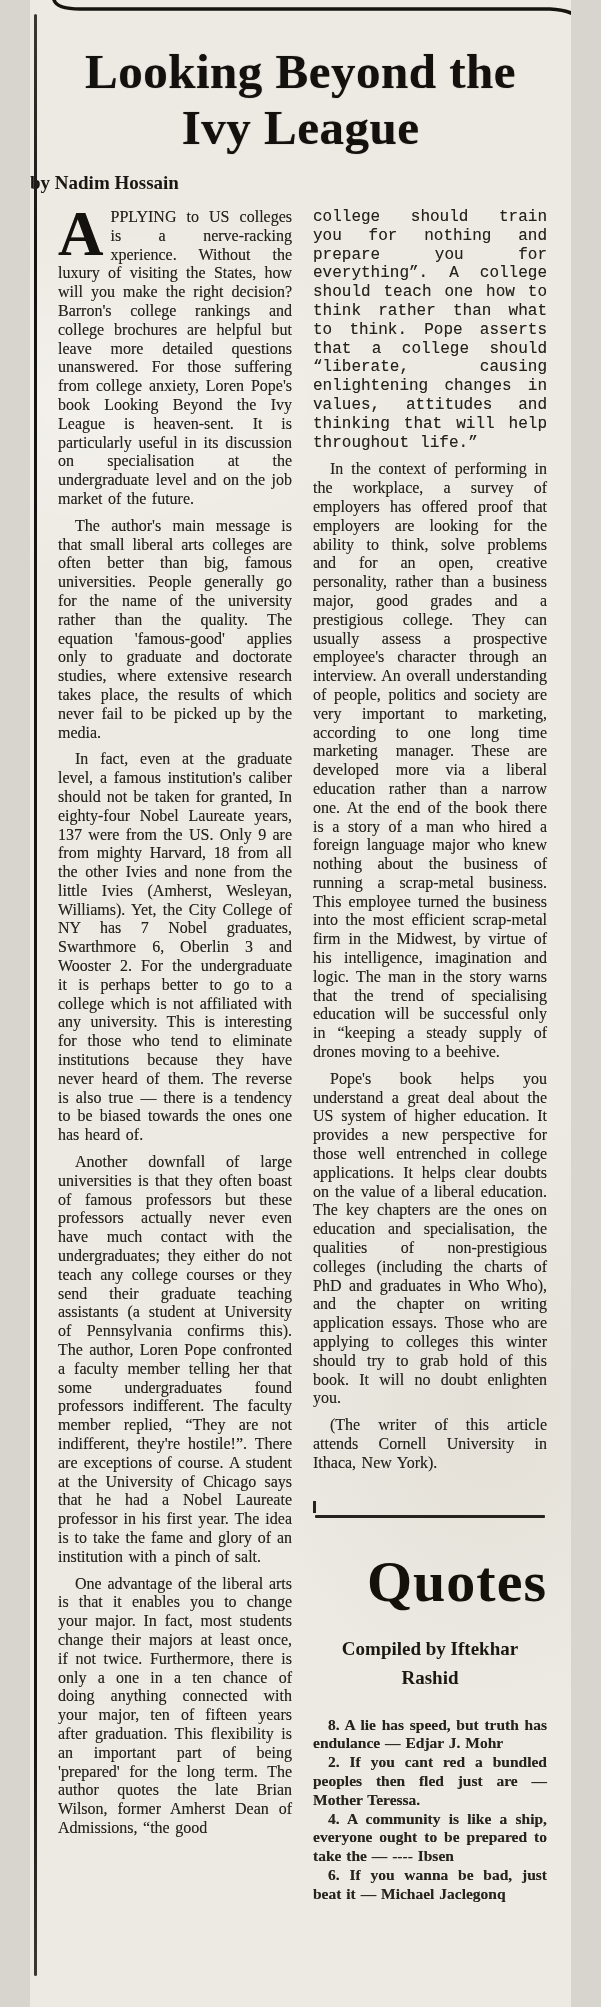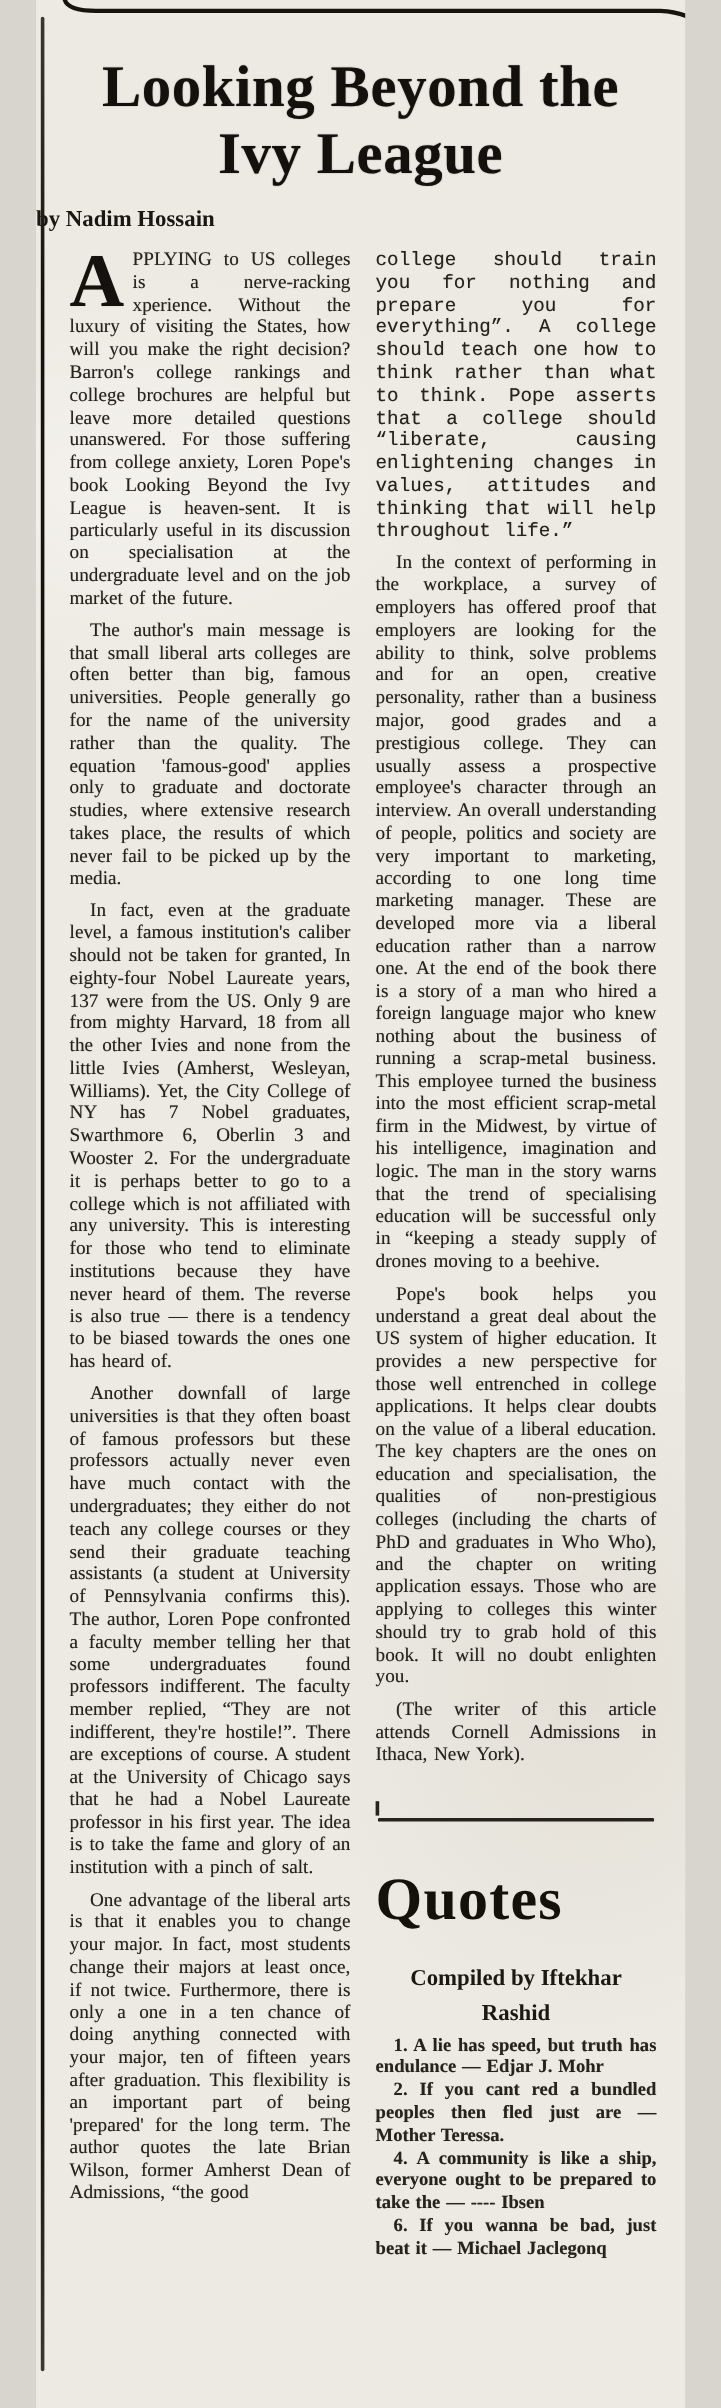--- a/index.html
+++ b/index.html
@@ -114,7 +114,7 @@
           <p>college should train you for nothing and prepare you for everything”. A college should teach one how to think rather than what to think. Pope asserts that a college should “liberate, causing enlightening changes in values, attitudes and thinking that will help throughout life.”</p>
           <p>In the context of performing in the workplace, a survey of employers has offered proof that employers are looking for the ability to think, solve problems and for an open, creative personality, rather than a business major, good grades and a prestigious college. They can usually assess a prospective employee's character through an interview. An overall understanding of people, politics and society are very important to marketing, according to one long time marketing manager. These are developed more via a liberal education rather than a narrow one. At the end of the book there is a story of a man who hired a foreign language major who knew nothing about the business of running a scrap-metal business. This employee turned the business into the most efficient scrap-metal firm in the Midwest, by virtue of his intelligence, imagination and logic. The man in the story warns that the trend of specialising education will be successful only in “keeping a steady supply of drones moving to a beehive.</p>
           <p>Pope's book helps you understand a great deal about the US system of higher education. It provides a new perspective for those well entrenched in college applications. It helps clear doubts on the value of a liberal education. The key chapters are the ones on education and specialisation, the qualities of non-prestigious colleges (including the charts of PhD and graduates in Who Who), and the chapter on writing application essays. Those who are applying to colleges this winter should try to grab hold of this book. It will no doubt enlighten you.</p>
-          <p>(The writer of this article attends Cornell Admissions in Ithaca, New York).</p>
+          <p>(The writer of this article attends Cornell University in Ithaca, New York).</p>
         </div>
 
       <div class="divider"></div>

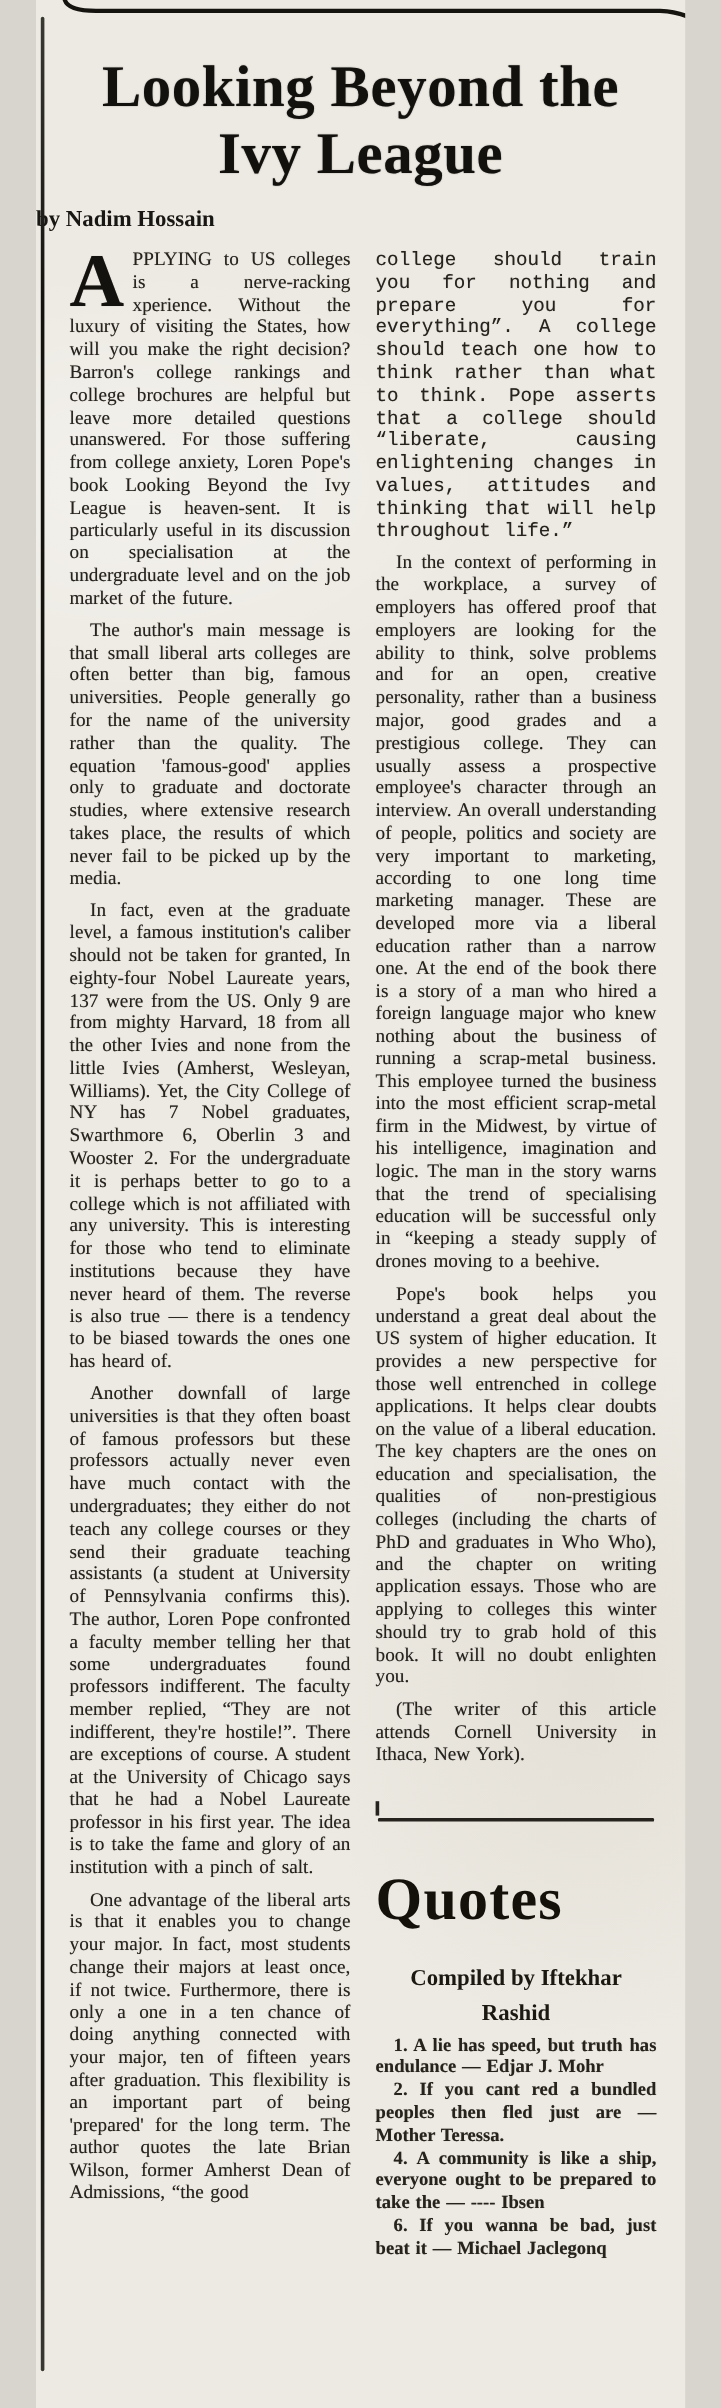--- a/index.html
+++ b/index.html
@@ -65,8 +65,8 @@
     content:"";position:absolute;left:-2px;top:-14px;width:3px;height:12px;background:#26231e;
   }
   .quotes-title{
-    margin:22px 0 0 0;text-align:left;
-    font-size:50px;line-height:84px;font-weight:bold;
+    margin:22px 0 0 0;text-align:right;
+    font-size:58px;line-height:84px;font-weight:bold;
     letter-spacing:1px;color:#131109;
   }
   .compiled{

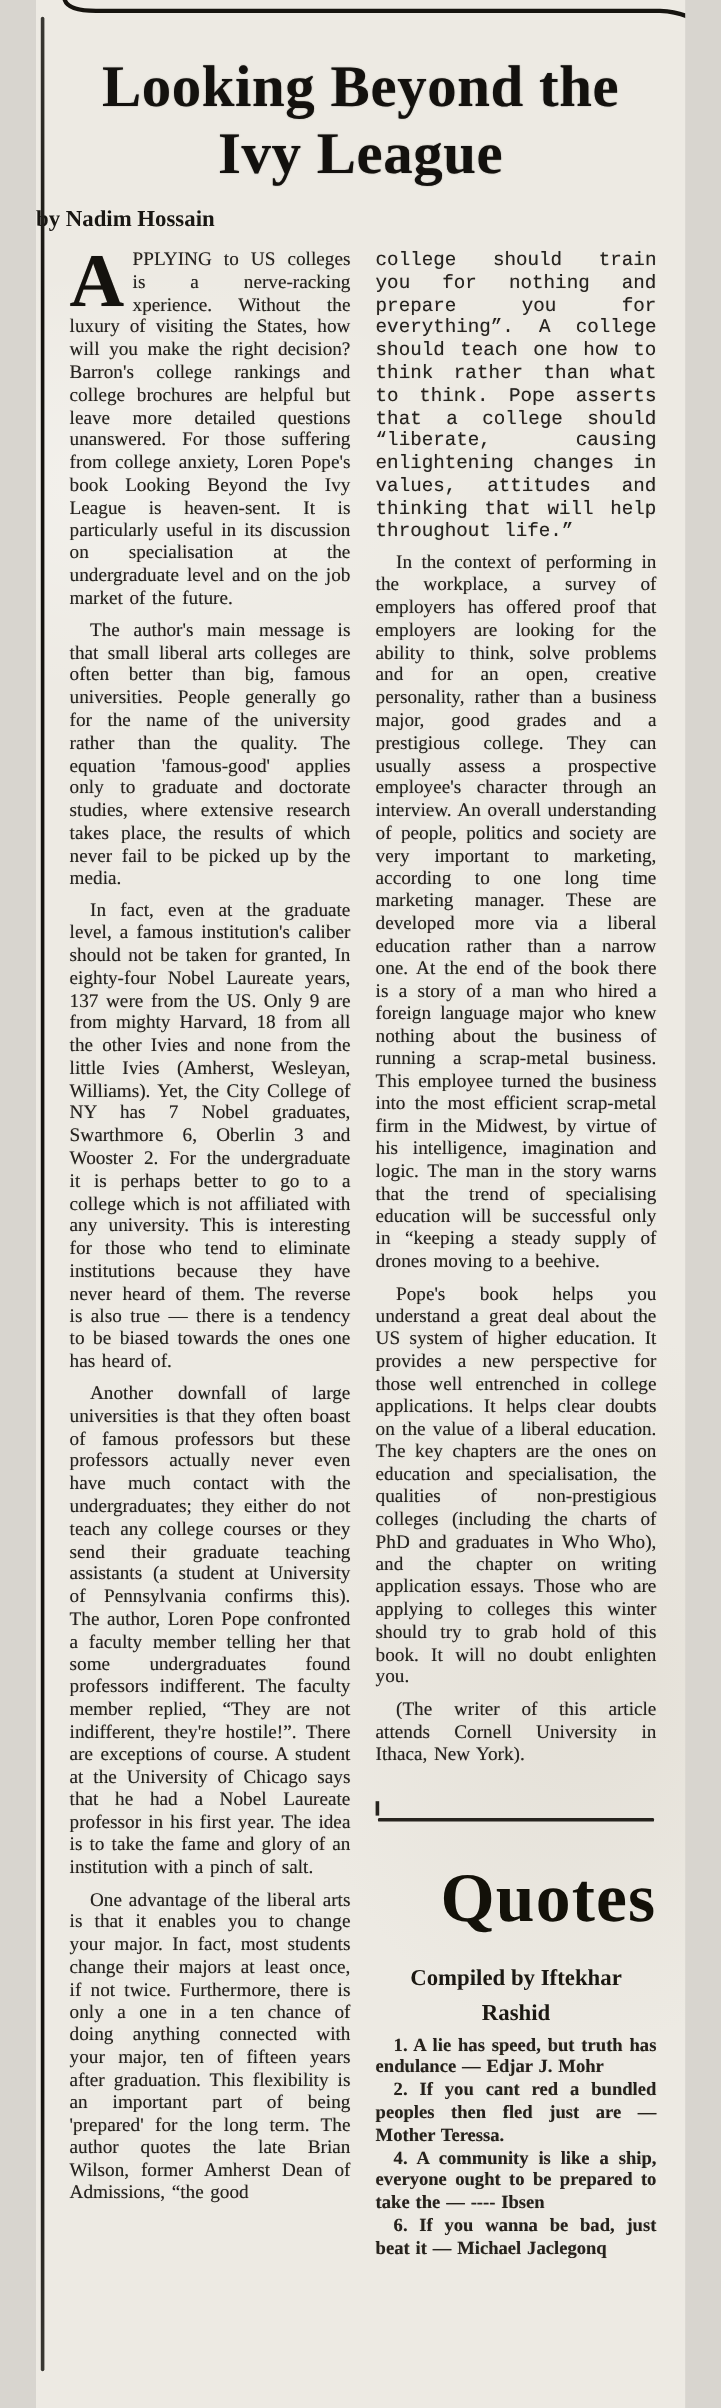--- a/index.html
+++ b/index.html
@@ -70,7 +70,7 @@
     letter-spacing:1px;color:#131109;
   }
   .compiled{
-    margin:10px auto 4px auto;width:230px;
+    margin:10px auto 24px auto;width:230px;
     text-align:center;font-size:19px;line-height:29px;font-weight:bold;
     color:#1b1812;
   }

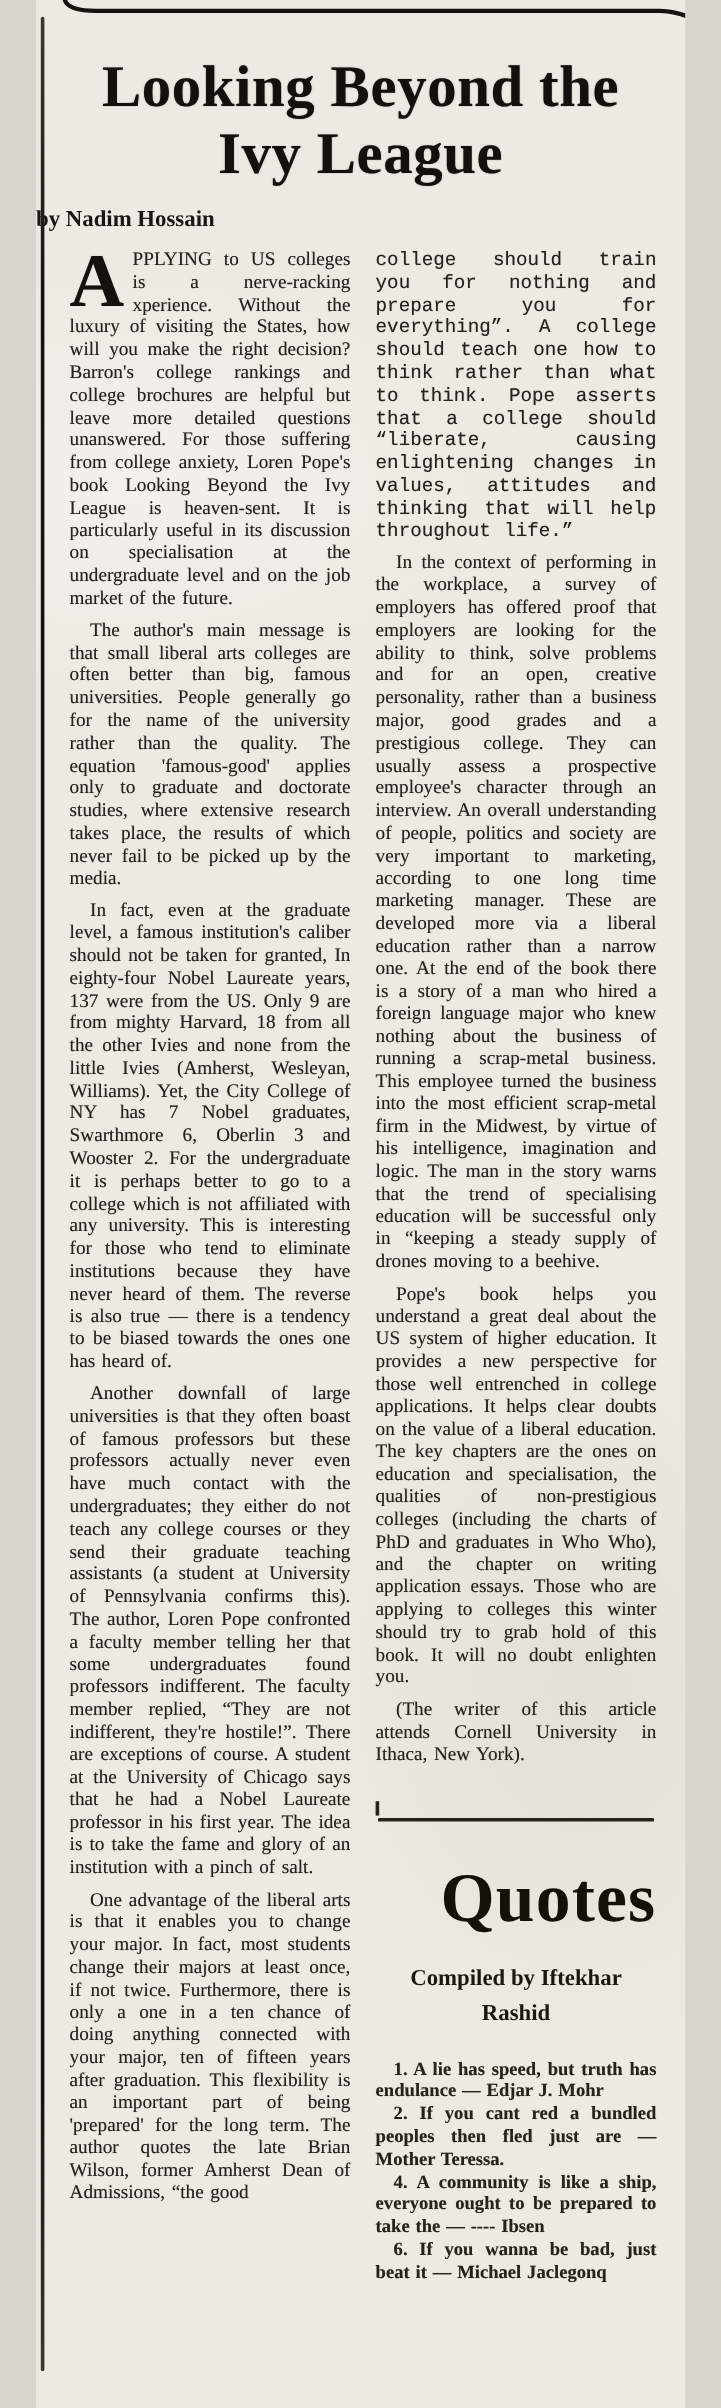--- a/index.html
+++ b/index.html
@@ -122,7 +122,7 @@
       <div class="quotes-title">Quotes</div>
       <div class="compiled">Compiled by Iftekhar Rashid</div>
       <div class="quote-list">
-          <p>1. A lie has speed, but truth has endulance — Edjar J. Mohr</p>
+          <p>8. A lie has speed, but truth has endulance — Edjar J. Mohr</p>
           <p>2. If you cant red a bundled peoples then fled just are — Mother Teressa.</p>
           <p>4. A community is like a ship, everyone ought to be prepared to take the — ---- Ibsen</p>
           <p>6. If you wanna be bad, just beat it — Michael Jaclegonq</p>

